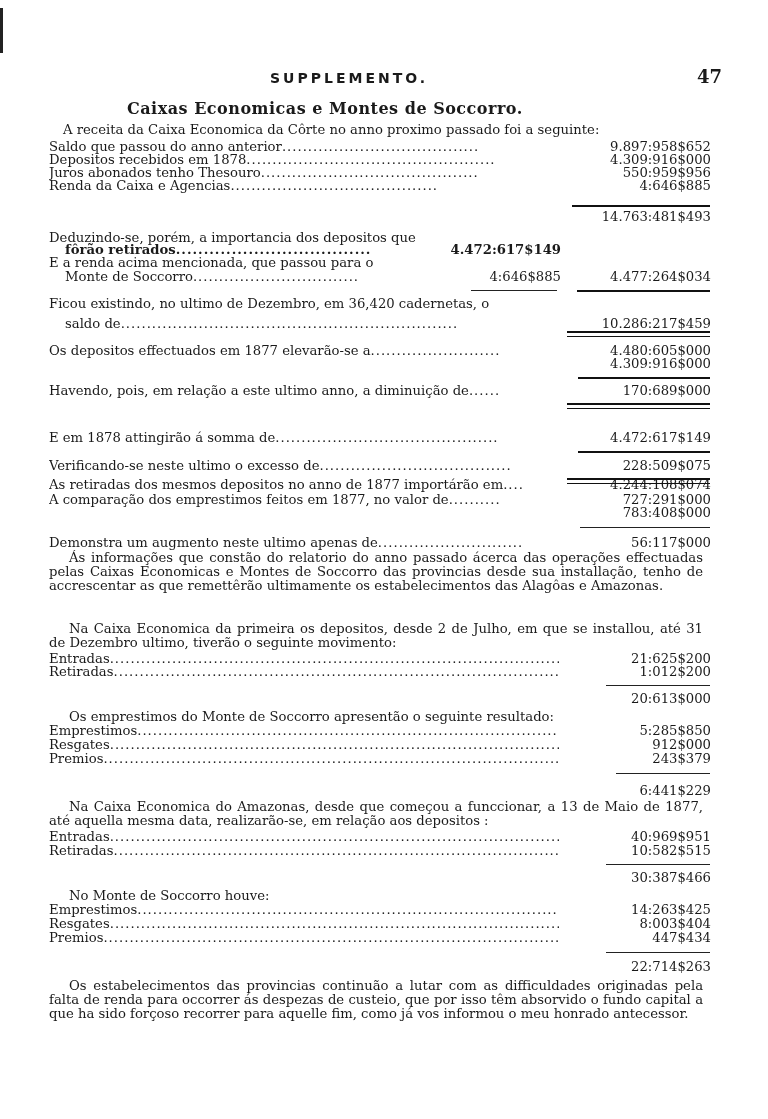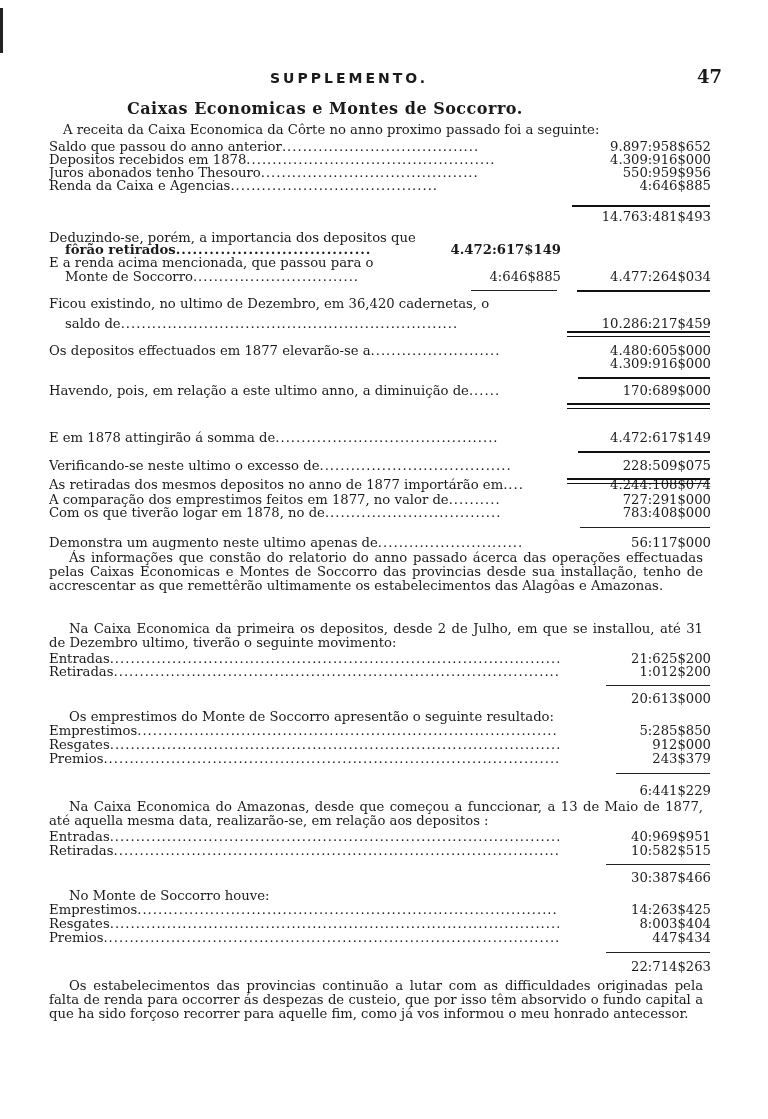--- a/index.html
+++ b/index.html
@@ -112,7 +112,6 @@
     <span class="val">727:291$000</span>
   </div>
   <div class="row" style="top:506px;">
-    <span class="lbl"><span>Com os que tiverão logar em 1878, no de</span><span class="dots">..................................</span></span>
     <span class="val">783:408$000</span>
   </div>
   <div class="rule thin" style="left:580px; width:130px; top:527px;"></div>

